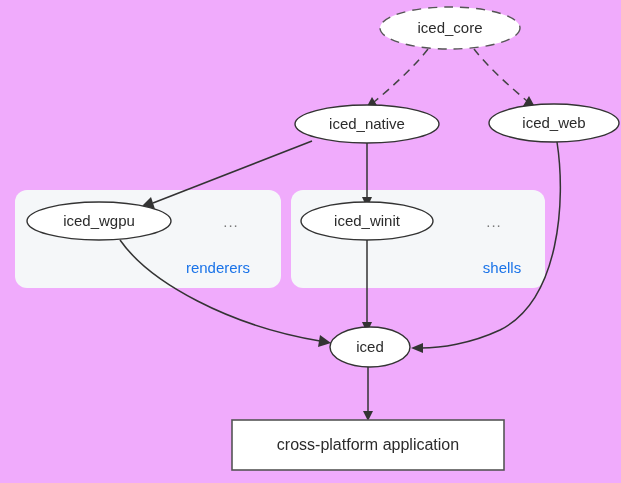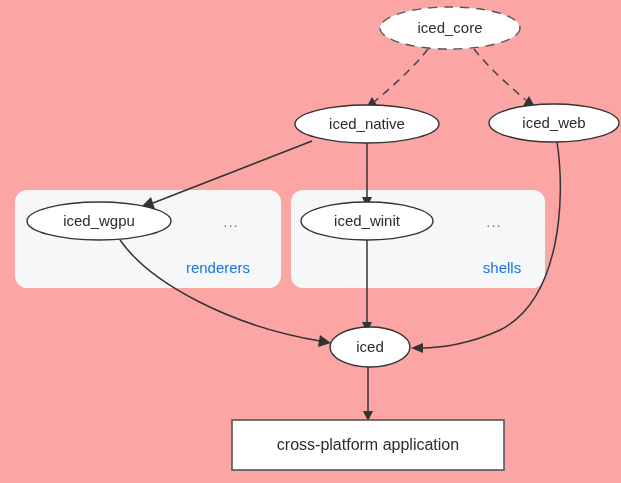--- a/index.html
+++ b/index.html
@@ -14,7 +14,7 @@
     position: relative;
     width: 621px;
     height: 483px;
-    background: #fca5a5;
+    background: #f0abfc;
     overflow: hidden;
   }
   #diagram-svg {

